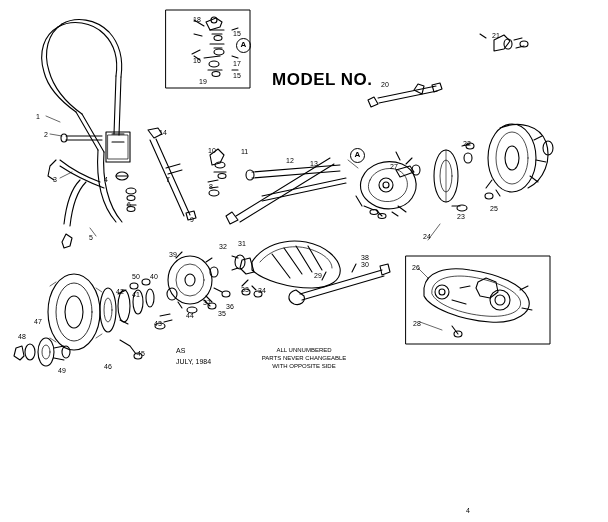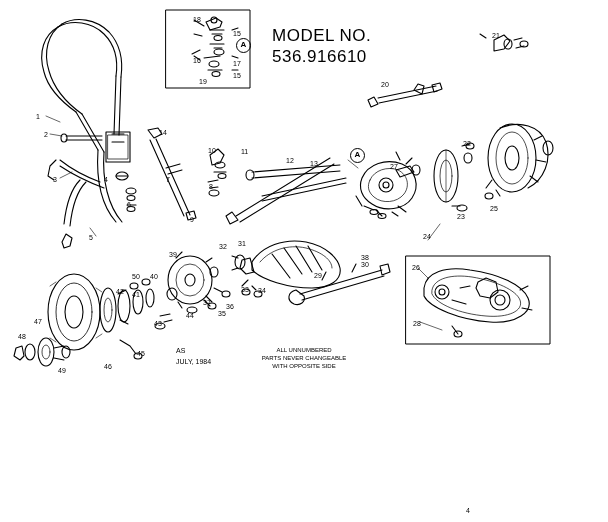--- a/index.html
+++ b/index.html
@@ -7,7 +7,7 @@
        font-family:"Liberation Sans", sans-serif;color:#000;}
   #sheet{position:absolute;left:0;top:0;width:608px;height:522px;}
   svg{position:absolute;left:0;top:0;width:608px;height:522px;}
-  .ttl{position:absolute;font-weight:normal;letter-spacing:.5px;}
+  .ttl{position:absolute;font-weight:bold;letter-spacing:.5px;margin-top:44px;}
   .ttl1{left:272px;top:26px;font-size:17px;}
   .ttl2{left:272px;top:47px;font-size:17px;}
   .num{position:absolute;font-size:7px;font-family:"Liberation Sans",sans-serif;

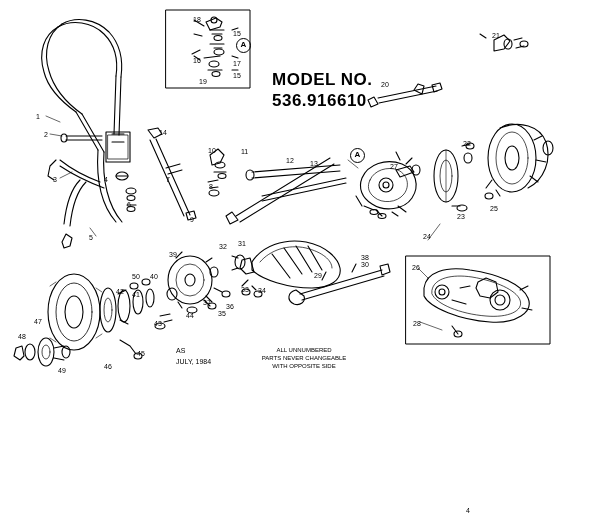--- a/index.html
+++ b/index.html
@@ -224,7 +224,6 @@
   </svg>
 
   <div class="ttl ttl1">MODEL NO.</div>
-  <div class="ttl ttl2">536.916610</div>
 
   <div class="circ" style="left:236px;top:38px;">A</div>
   <div class="circ" style="left:350px;top:148px;">A</div>

